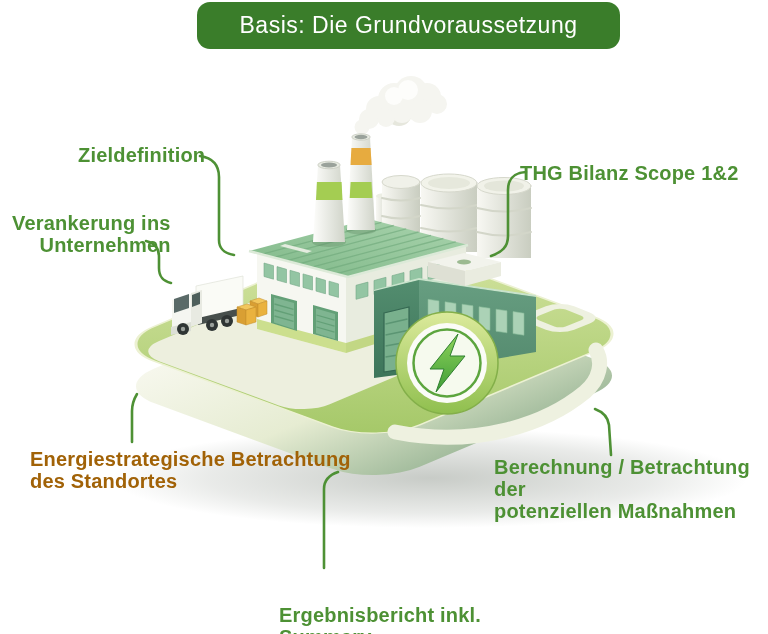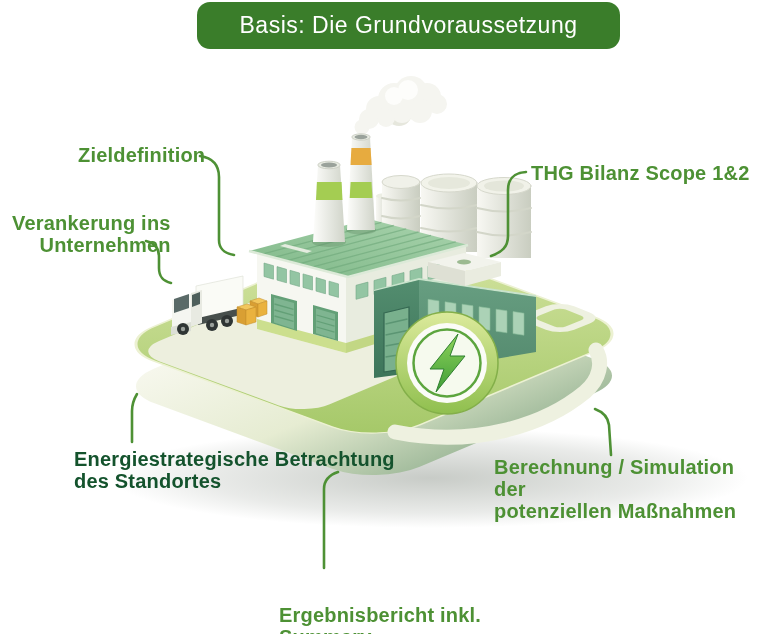--- a/index.html
+++ b/index.html
@@ -13,7 +13,7 @@
            letter-spacing:.2px;white-space:pre-line;}
   #callout-zieldefinition{left:78px;top:144px;}
   #callout-verankerung{left:12px;top:212px;}
-  #callout-thg{left:531px;top:162px;}
+  #callout-thg{left:520px;top:162px;}
   #callout-energie{left:30px;top:448px;}
   #callout-berechnung{left:494px;top:456px;}
   #callout-ergebnis{left:279px;top:604px;}

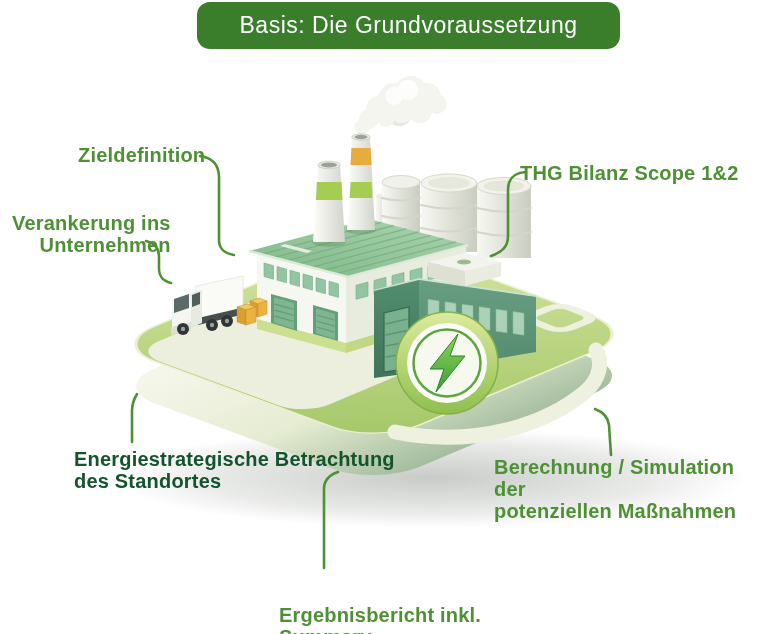--- a/index.html
+++ b/index.html
@@ -244,7 +244,7 @@
   <div class="callout" id="callout-verankerung" style="color: rgb(77, 145, 52); text-align: right;">Verankerung ins
 Unternehmen</div>
   <div class="callout" id="callout-thg" style="color: rgb(77, 145, 52);">THG Bilanz Scope 1&amp;2</div>
-  <div class="callout" id="callout-energie" style="color: #14532d; margin-left: 44px;">Energiestrategische Betrachtung
+  <div class="callout" id="callout-energie" style="color: #a16207;">Energiestrategische Betrachtung
 des Standortes</div>
   <div class="callout" id="callout-berechnung" style="color: rgb(77, 145, 52);">Berechnung / Simulation der
 potenziellen Maßnahmen</div>

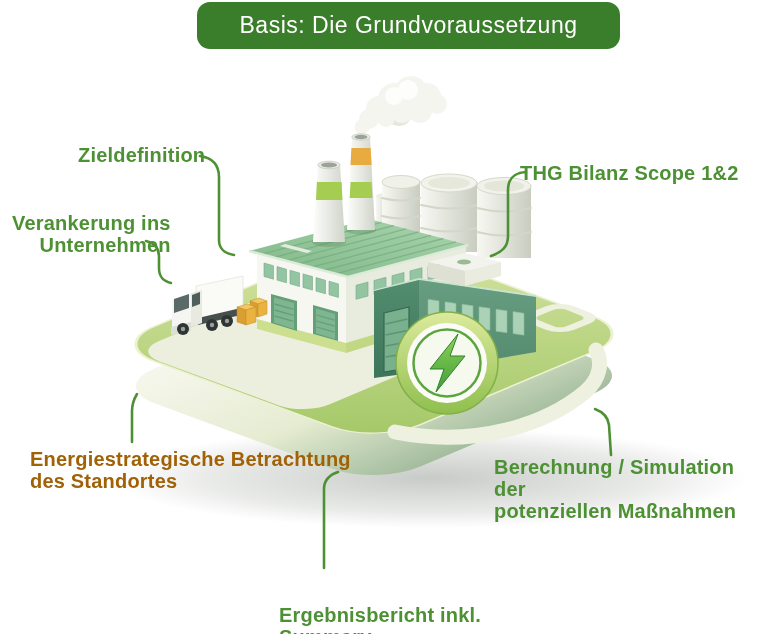--- a/index.html
+++ b/index.html
@@ -246,7 +246,7 @@
   <div class="callout" id="callout-thg" style="color: rgb(77, 145, 52);">THG Bilanz Scope 1&amp;2</div>
   <div class="callout" id="callout-energie" style="color: #a16207;">Energiestrategische Betrachtung
 des Standortes</div>
-  <div class="callout" id="callout-berechnung" style="color: rgb(77, 145, 52);">Berechnung / Simulation der
+  <div class="callout" id="callout-berechnung" style="color: rgb(77, 145, 52);">Berechnung / Betrachtung der
 potenziellen Maßnahmen</div>
   <div class="callout" id="callout-ergebnis" style="color: rgb(77, 145, 52);">Ergebnisbericht inkl.
 Summary</div>

